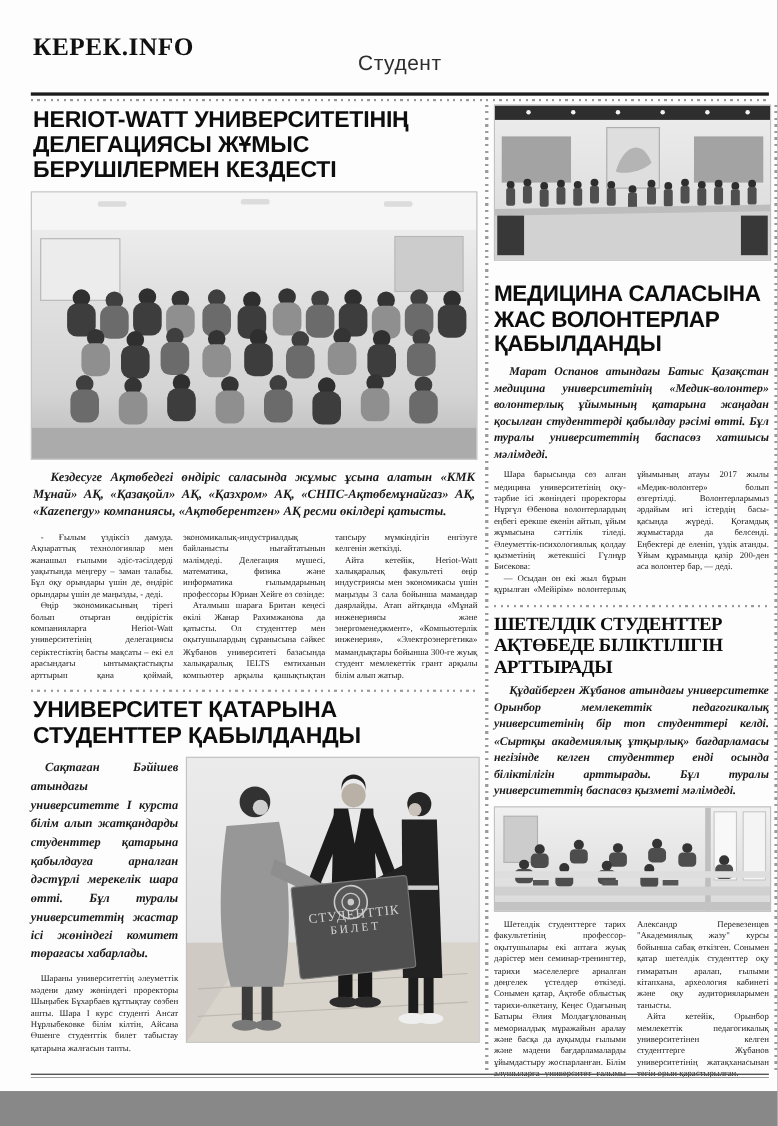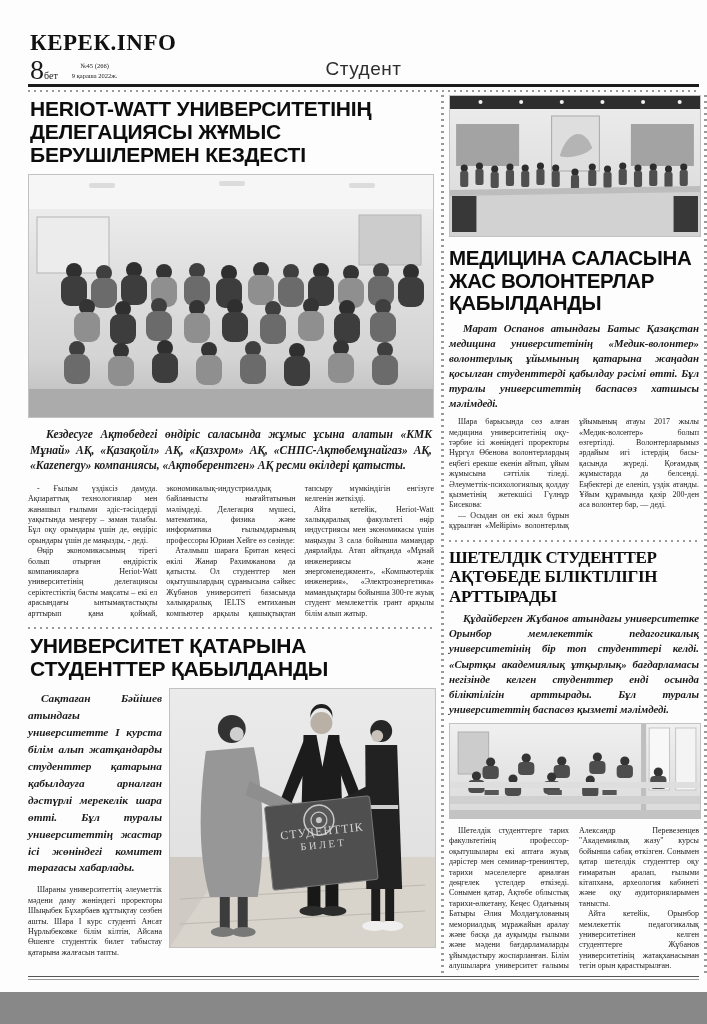--- a/index.html
+++ b/index.html
@@ -75,15 +75,6 @@
 
   <div class="hdr">
     <div class="brand">КЕРЕК.INFO</div>
-    <div class="pagerow">
-      <div>
-        <span class="pagenum">8</span><span class="pagenum-suffix">бет</span>
-      </div>
-      <div class="issue-block">
-        <div>№45 (266)</div>
-        <div>9 қараша 2022ж.</div>
-      </div>
-    </div>
     <div class="section-title">Студент</div>
   </div>
   <div class="hdr-rule"></div>

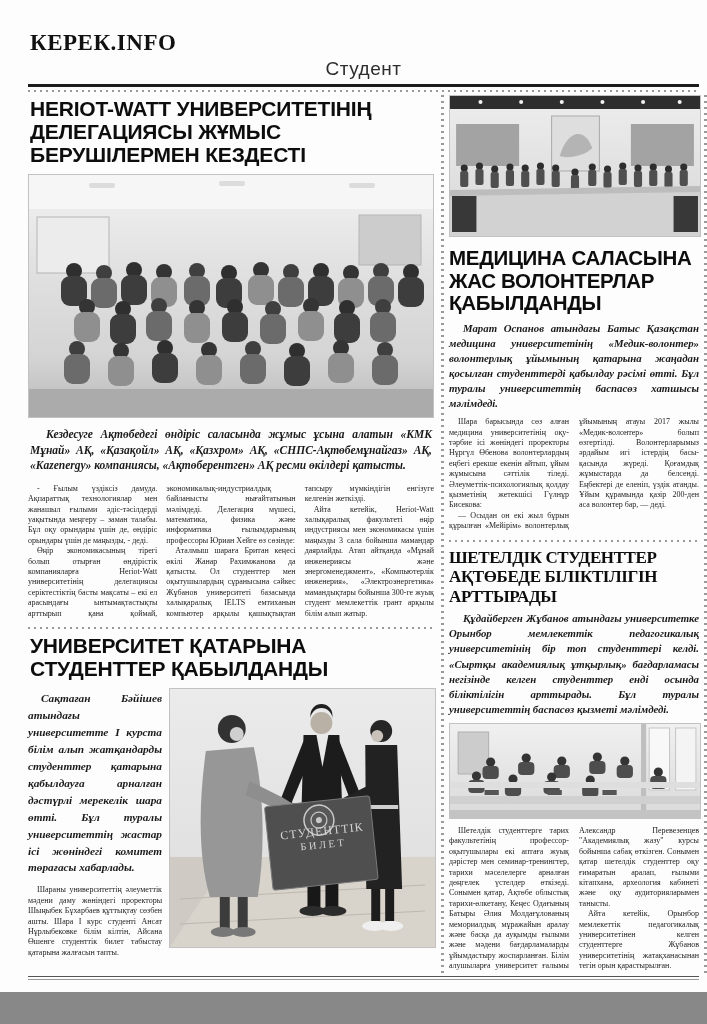--- a/index.html
+++ b/index.html
@@ -13,7 +13,7 @@
   .pagenum{font-size:28px;line-height:.9;font-weight:400;}
   .pagenum-suffix{font-size:10px;vertical-align:baseline;}
   .issue-block{font-size:6.5px;line-height:1.5;text-align:center;color:#222;padding-top:4px;}
-  .section-title{position:absolute;left:0;right:0;top:28px;text-align:center;
+  .section-title{position:absolute;left:0;right:0;top:18px;text-align:center;
       font-family:"Liberation Sans",sans-serif;font-size:19px;font-weight:400;color:#2e2e2e;letter-spacing:.5px;}
   .hdr-rule{position:absolute;top:84px;left:28px;right:8px;height:3px;background:#1c1c1c;}
   .hdr-dots{position:absolute;top:90px;left:28px;right:8px;height:2px;

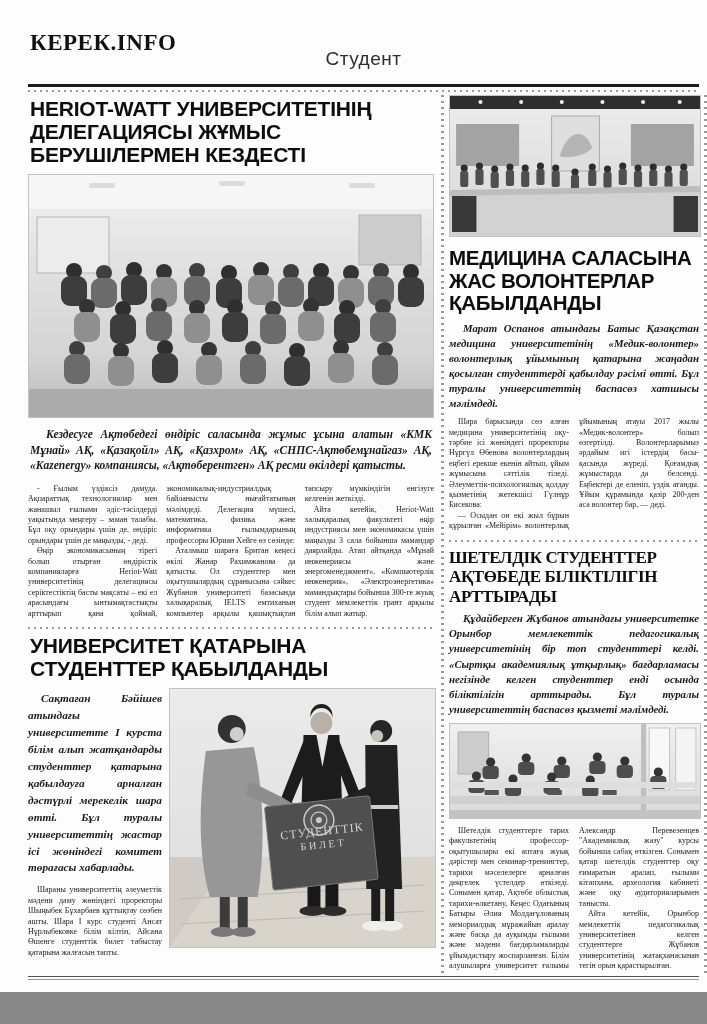--- a/index.html
+++ b/index.html
@@ -34,7 +34,7 @@
   .headline-xl{font-family:"Liberation Sans",sans-serif;font-weight:800;font-size:21px;line-height:1.1;
       letter-spacing:-.2px;color:#0d0d0d;margin:2px 0 8px 2px;}
   .headline-r{font-family:"Liberation Sans",sans-serif;font-weight:800;font-size:20.5px;line-height:1.1;
-      letter-spacing:-.3px;color:#0d0d0d;margin:10px 0 6px;}
+      letter-spacing:-.3px;color:#0d0d0d;margin:20px 0 6px;}
   .headline-r2{font-family:Liberation Serif, serif;font-weight:800;font-size:17px;line-height:1.15;
       letter-spacing:-.4px;color:#0d0d0d;margin:6px 0 5px;}
   .lead{font-weight:700;font-style:italic;text-align:justify;}

